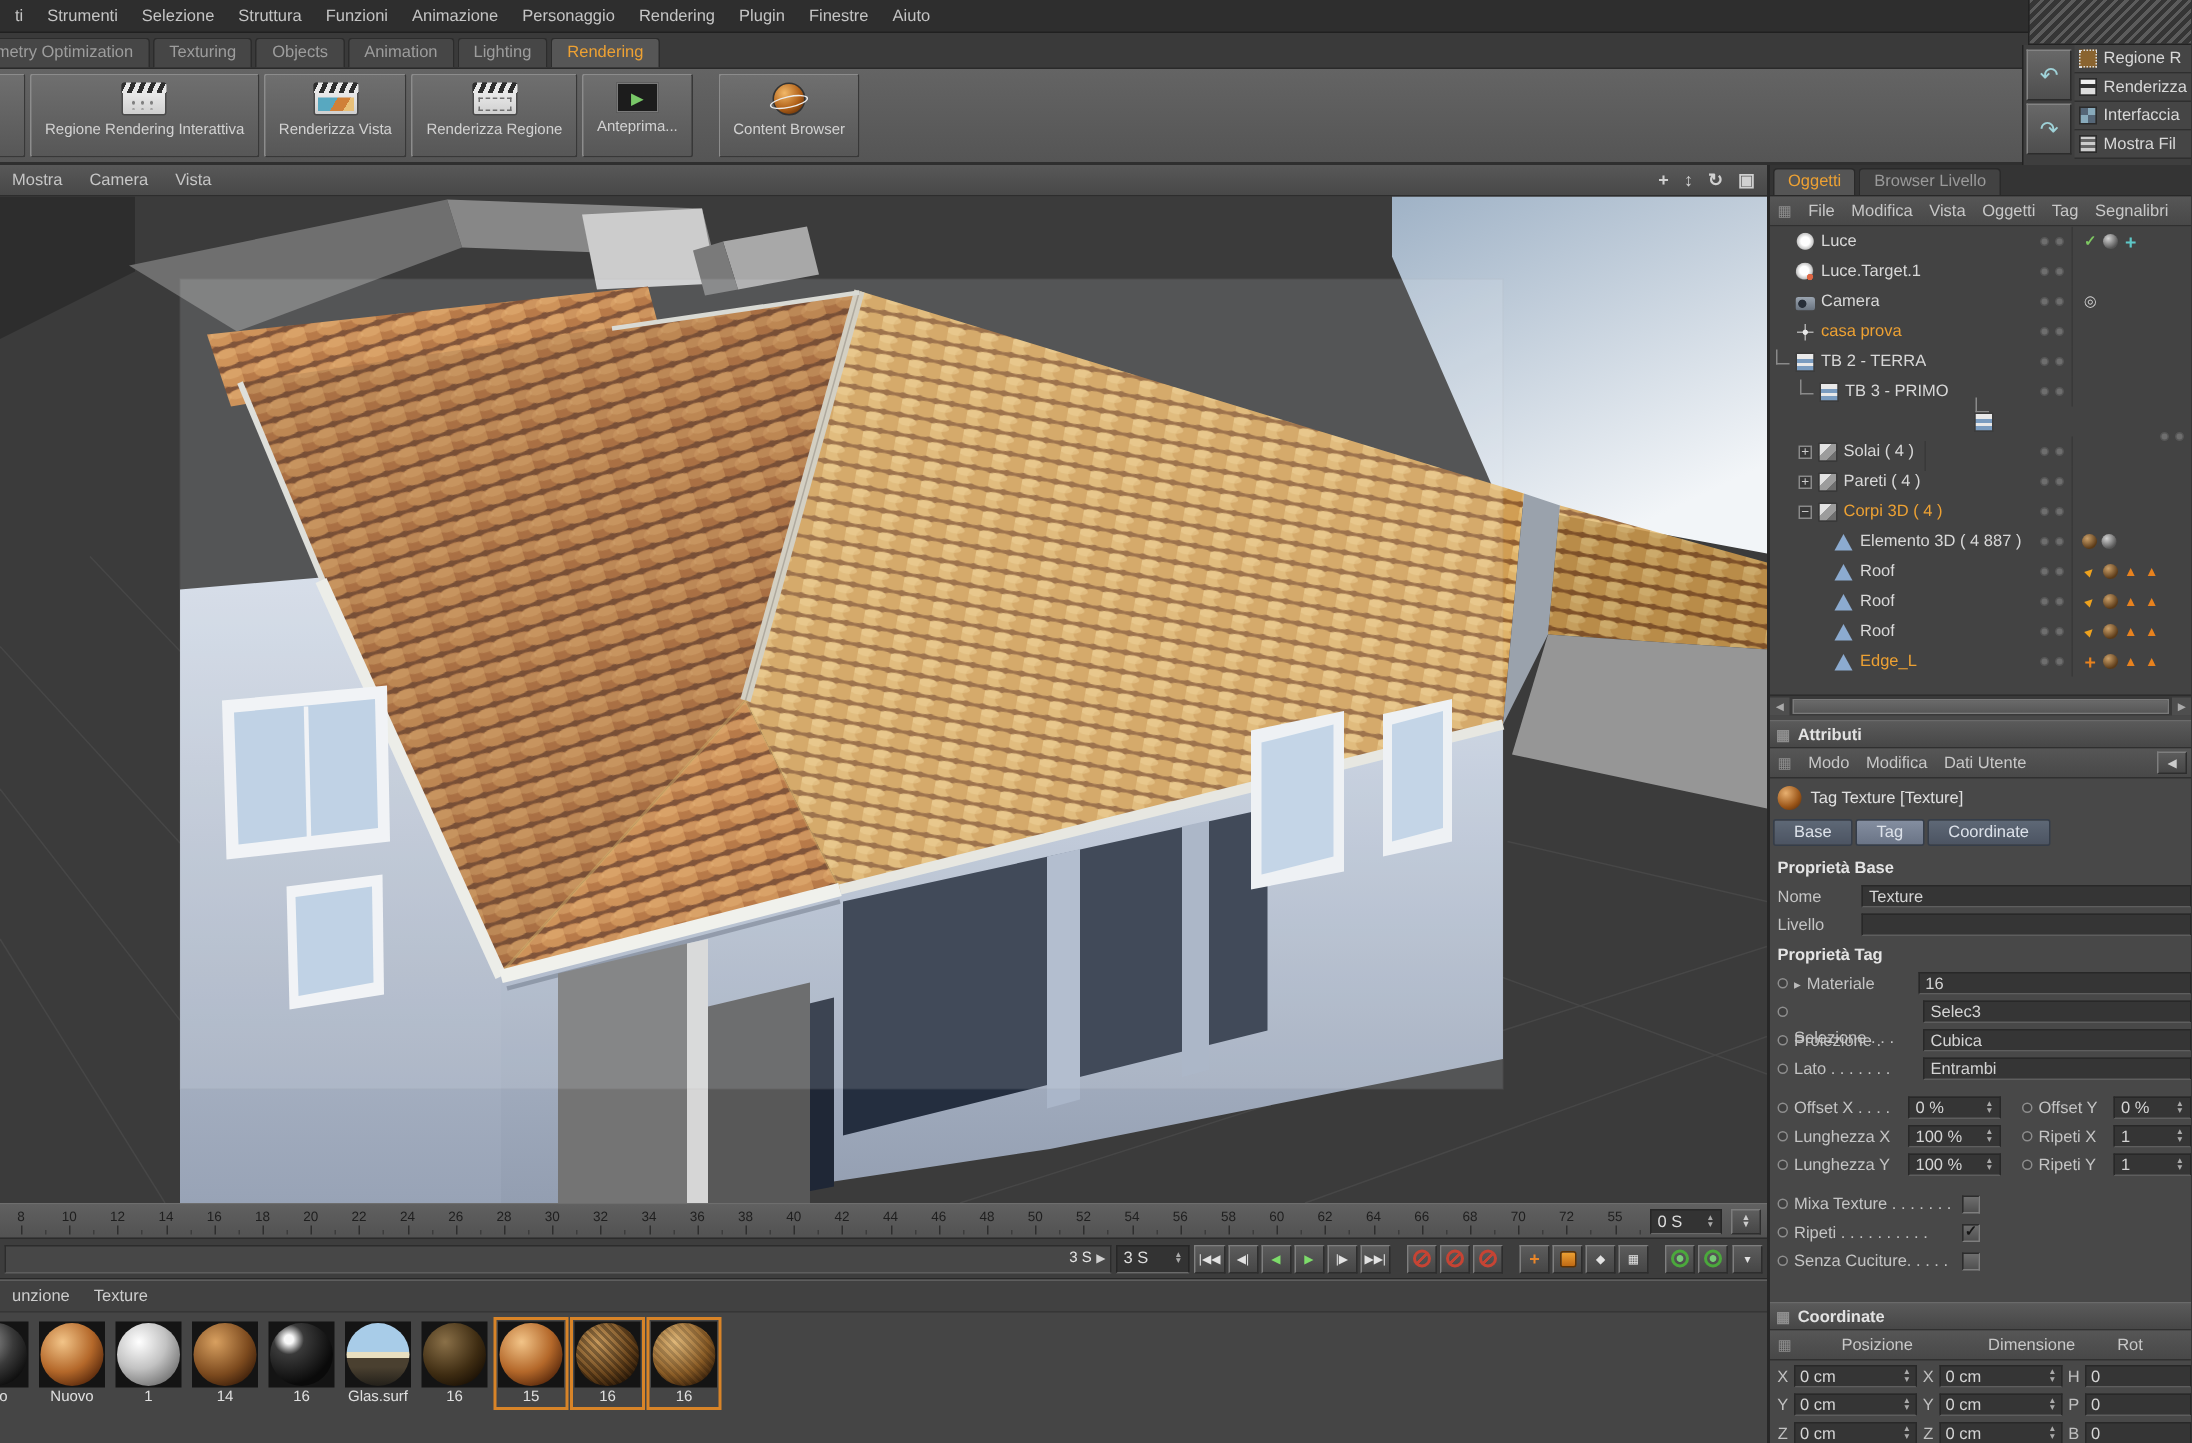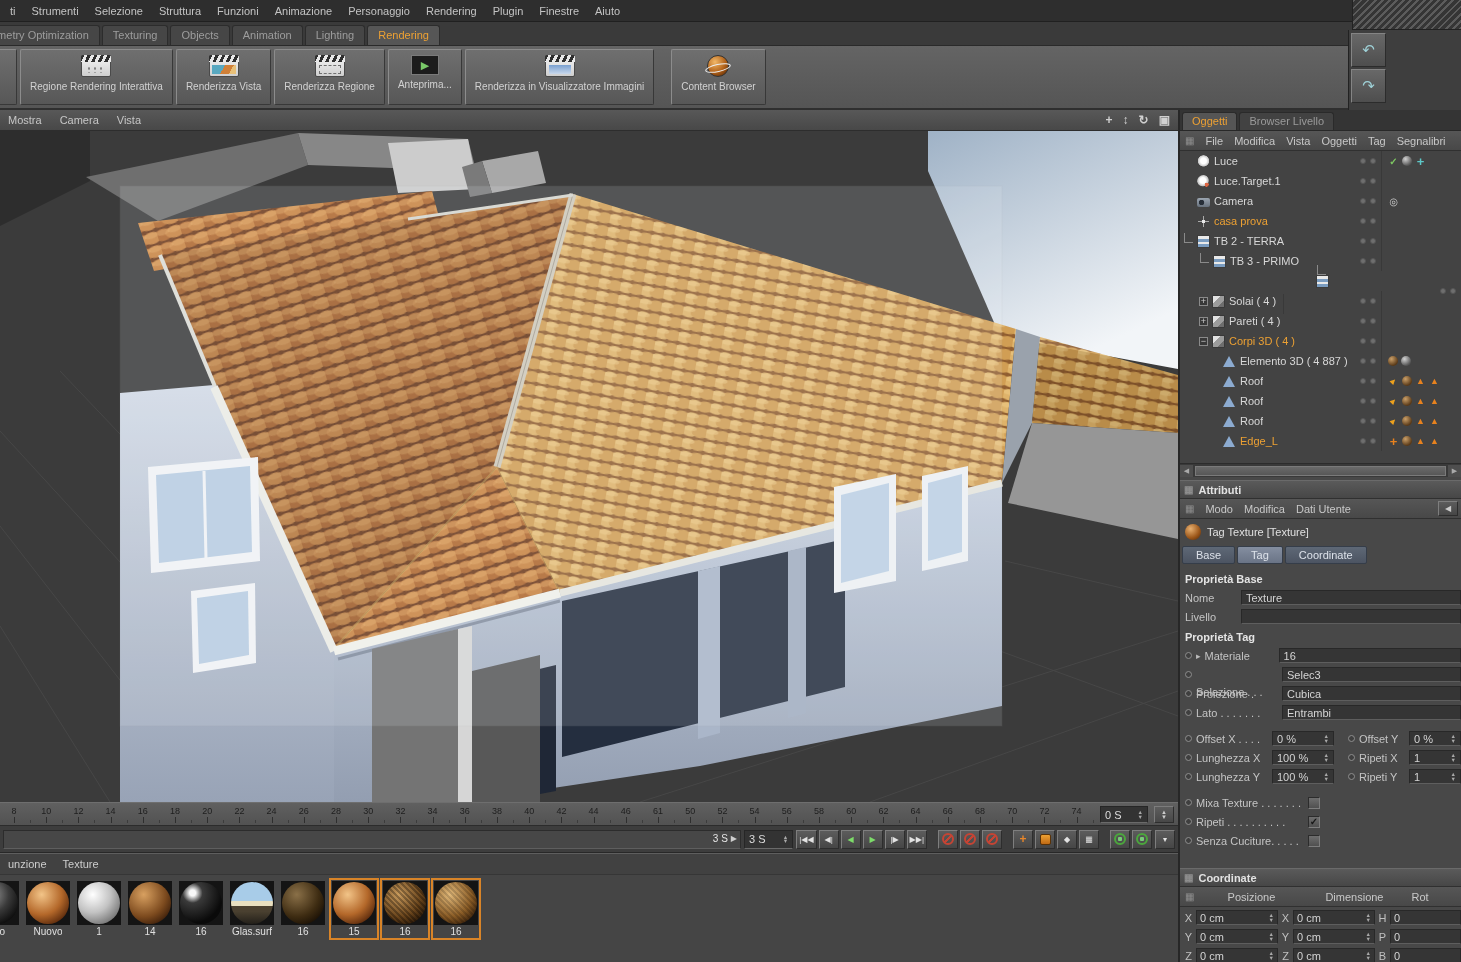--- a/index.html
+++ b/index.html
@@ -217,6 +217,24 @@
       <div class="qbtn">↶</div>
       <div class="qbtn">↷</div>
     </div>
+    <div class="qlist" id="qp-list">
+        <div class="qrow">
+          <span class="qicon"></span>
+          <span class="qlbl">Regione R</span>
+        </div>
+        <div class="qrow">
+          <span class="qicon"></span>
+          <span class="qlbl">Renderizza</span>
+        </div>
+        <div class="qrow">
+          <span class="qicon"></span>
+          <span class="qlbl">Interfaccia</span>
+        </div>
+        <div class="qrow">
+          <span class="qicon"></span>
+          <span class="qlbl">Mostra Fil</span>
+        </div>
+      </div>
   </div>
 
   <div class="vph">

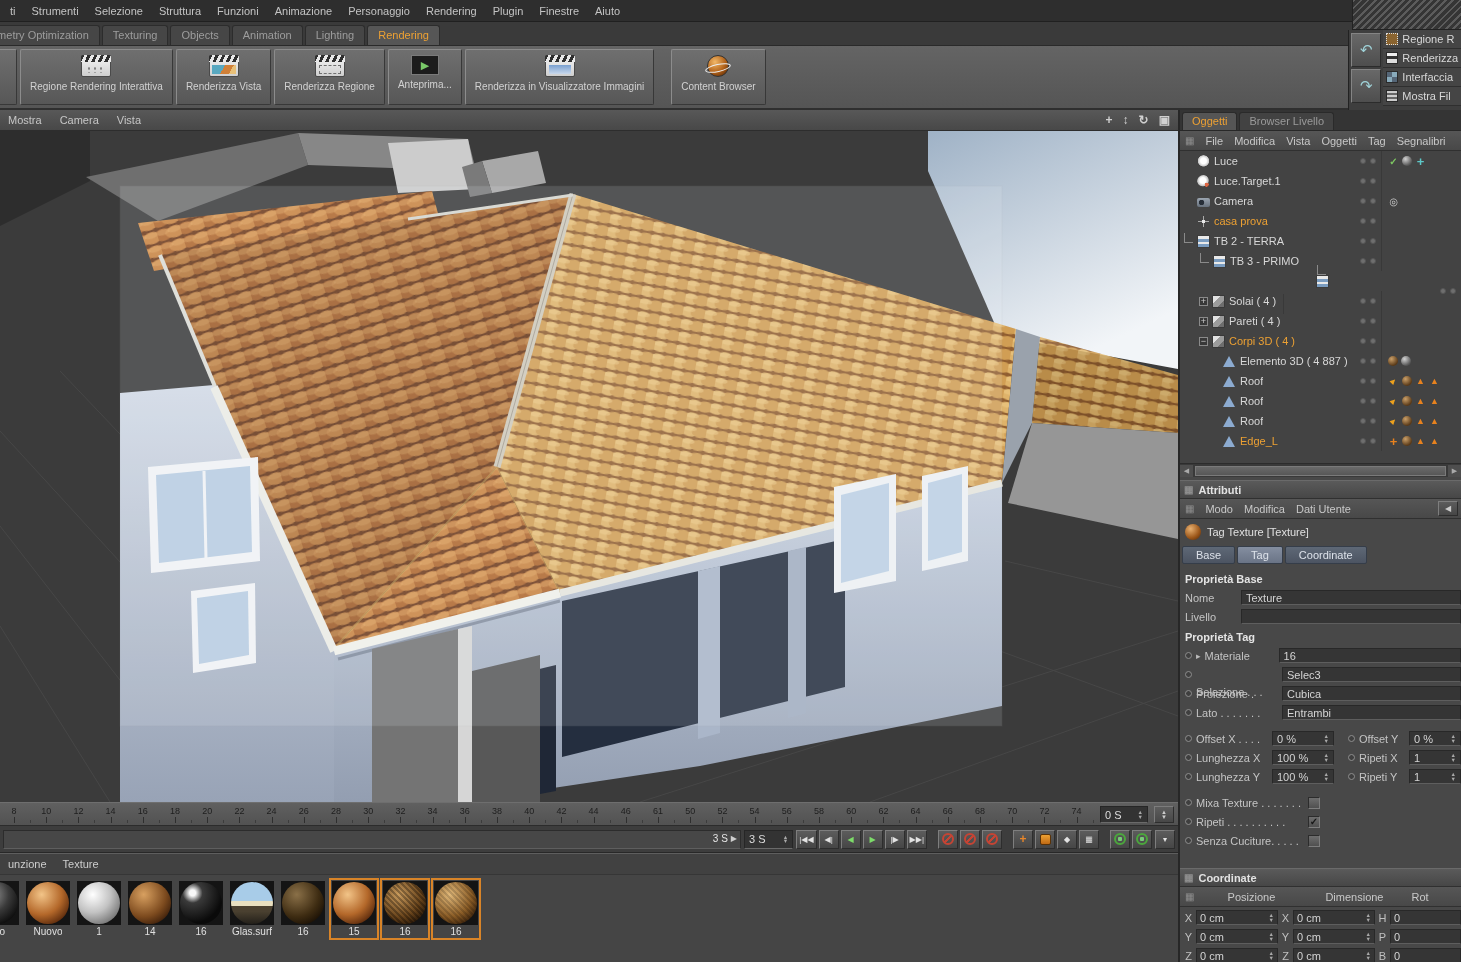--- a/index.html
+++ b/index.html
@@ -201,10 +201,6 @@
       <button class="tbtn">
         <span class="ticon ic-prev"></span>
         <span class="lbl">Anteprima...</span>
-      </button>
-      <button class="tbtn">
-        <span class="ticon ic-clap ic-rpv"></span>
-        <span class="lbl">Renderizza in Visualizzatore Immagini</span>
       </button>
       <button class="tbtn tgap">
         <span class="ticon ic-cb"></span>

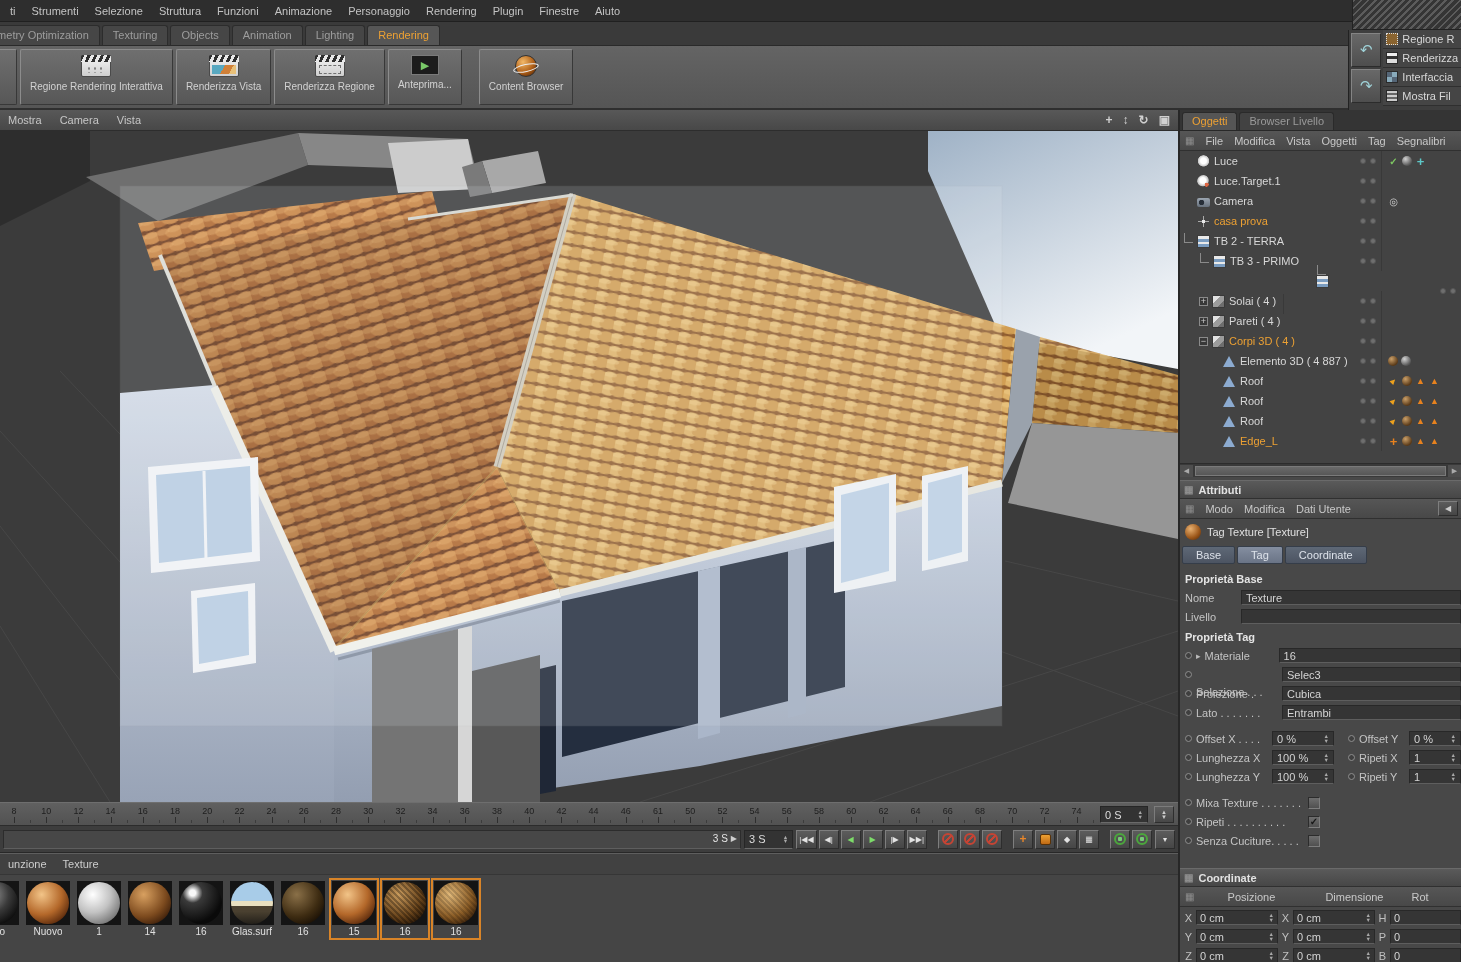--- a/index.html
+++ b/index.html
@@ -407,7 +407,7 @@
       <span class="tick" style="left: 625.8px;">46</span>
       <span class="tline" style="left: 625.8px;"></span>
       <span class="tline minor" style="left: 641.8px;"></span>
-      <span class="tick" style="left: 658px;">61</span>
+      <span class="tick" style="left: 658px;">48</span>
       <span class="tline" style="left: 658px;"></span>
       <span class="tline minor" style="left: 674px;"></span>
       <span class="tick" style="left: 690.2px;">50</span>

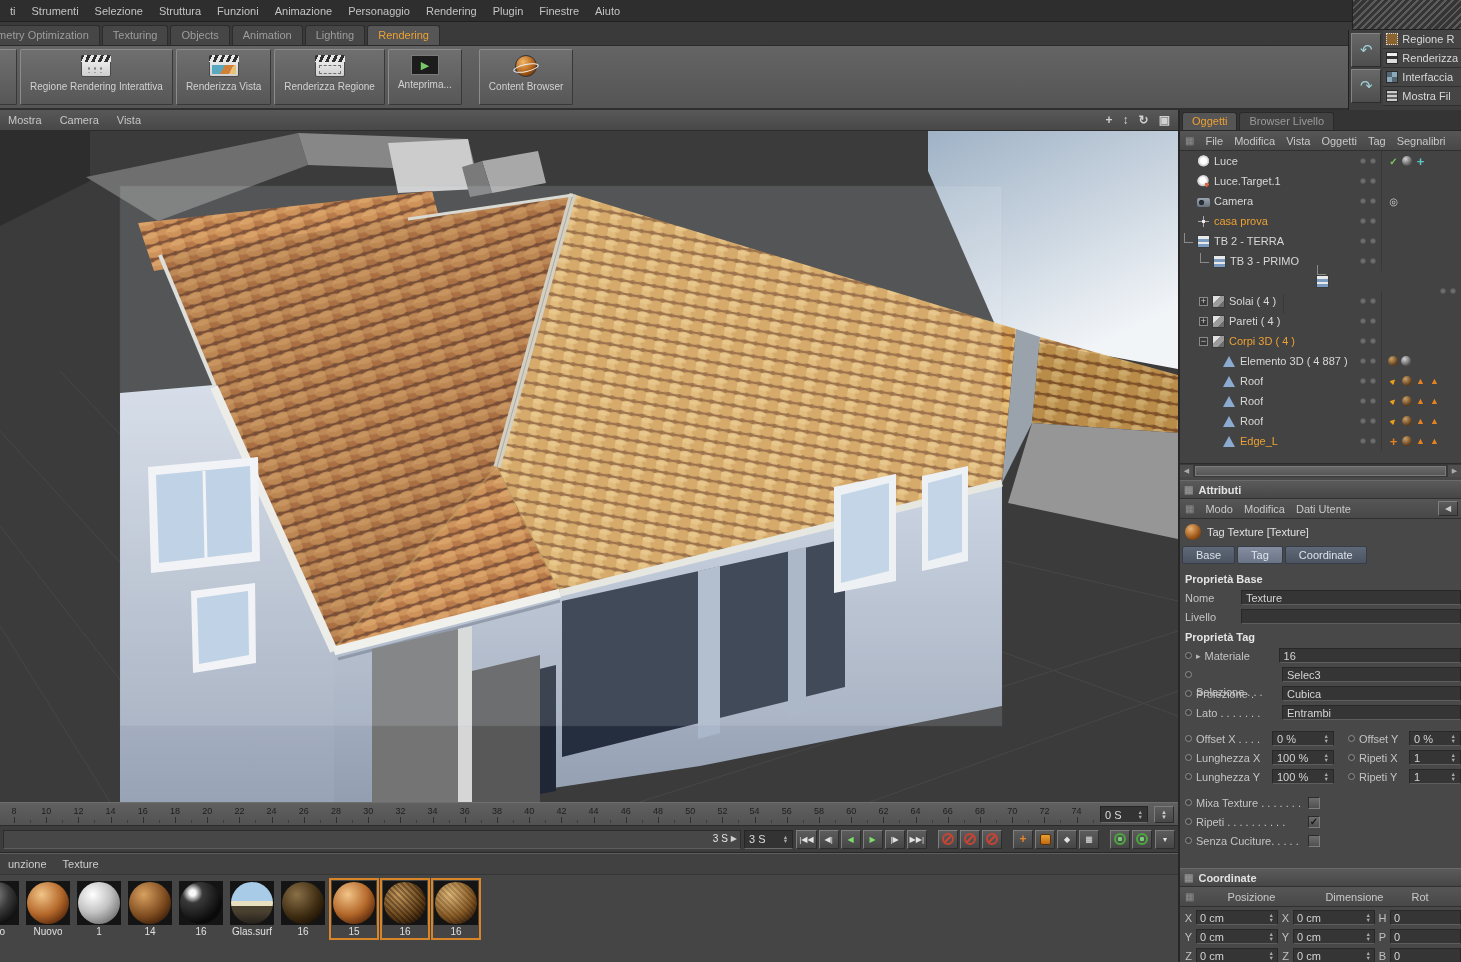--- a/index.html
+++ b/index.html
@@ -446,7 +446,7 @@
       <span class="tick" style="left: 1044.4px;">72</span>
       <span class="tline" style="left: 1044.4px;"></span>
       <span class="tline minor" style="left: 1060.4px;"></span>
-      <span class="tick" style="left: 1076.6px;">74</span>
+      <span class="tick" style="left: 1076.6px;">55</span>
       <span class="tline" style="left: 1076.6px;"></span>
       <span class="tline minor" style="left: 1092.6px;"></span>
     </div>

